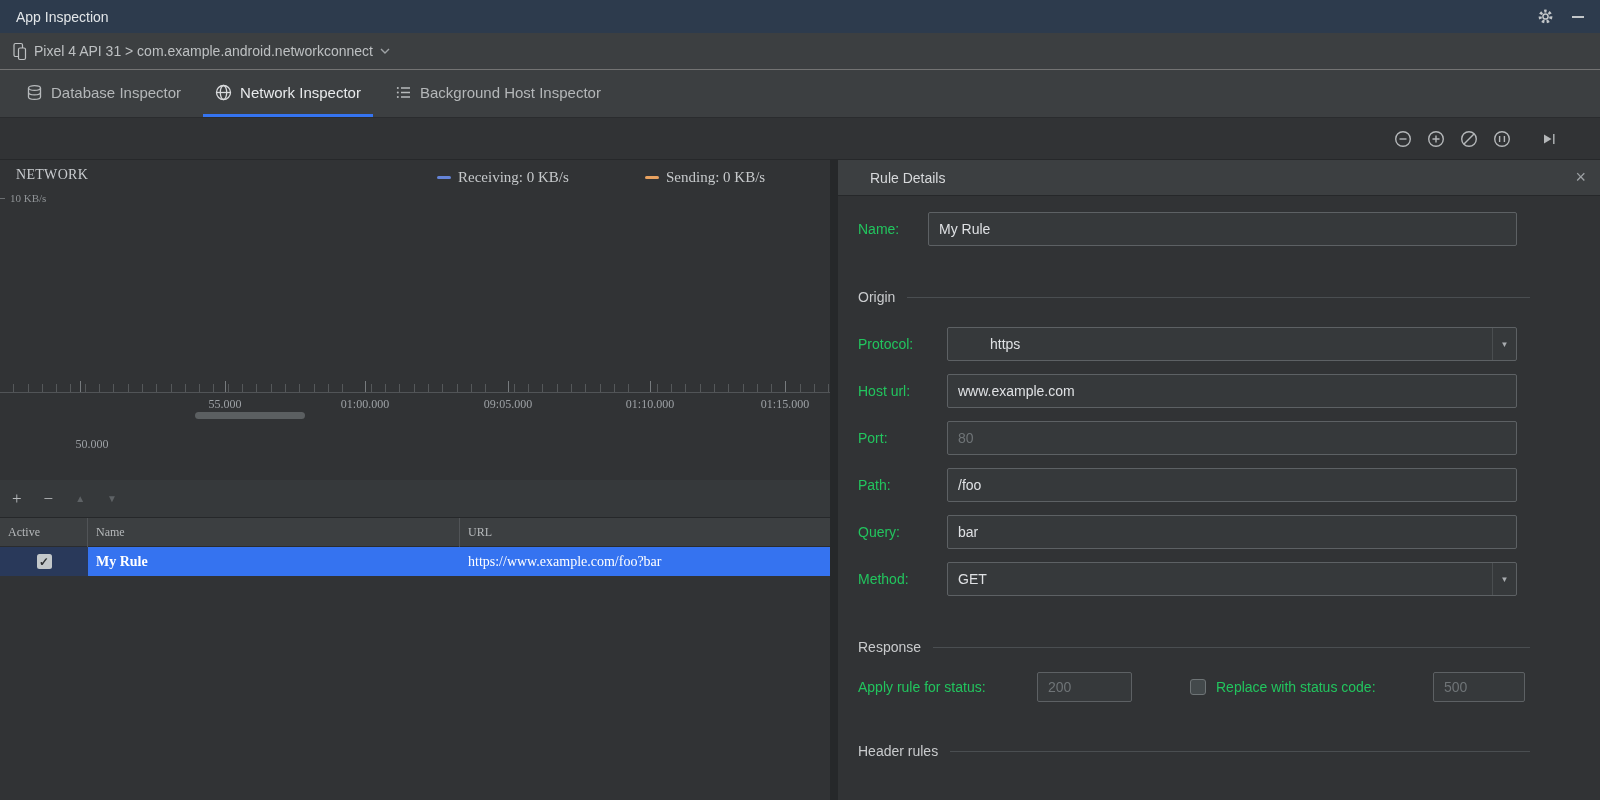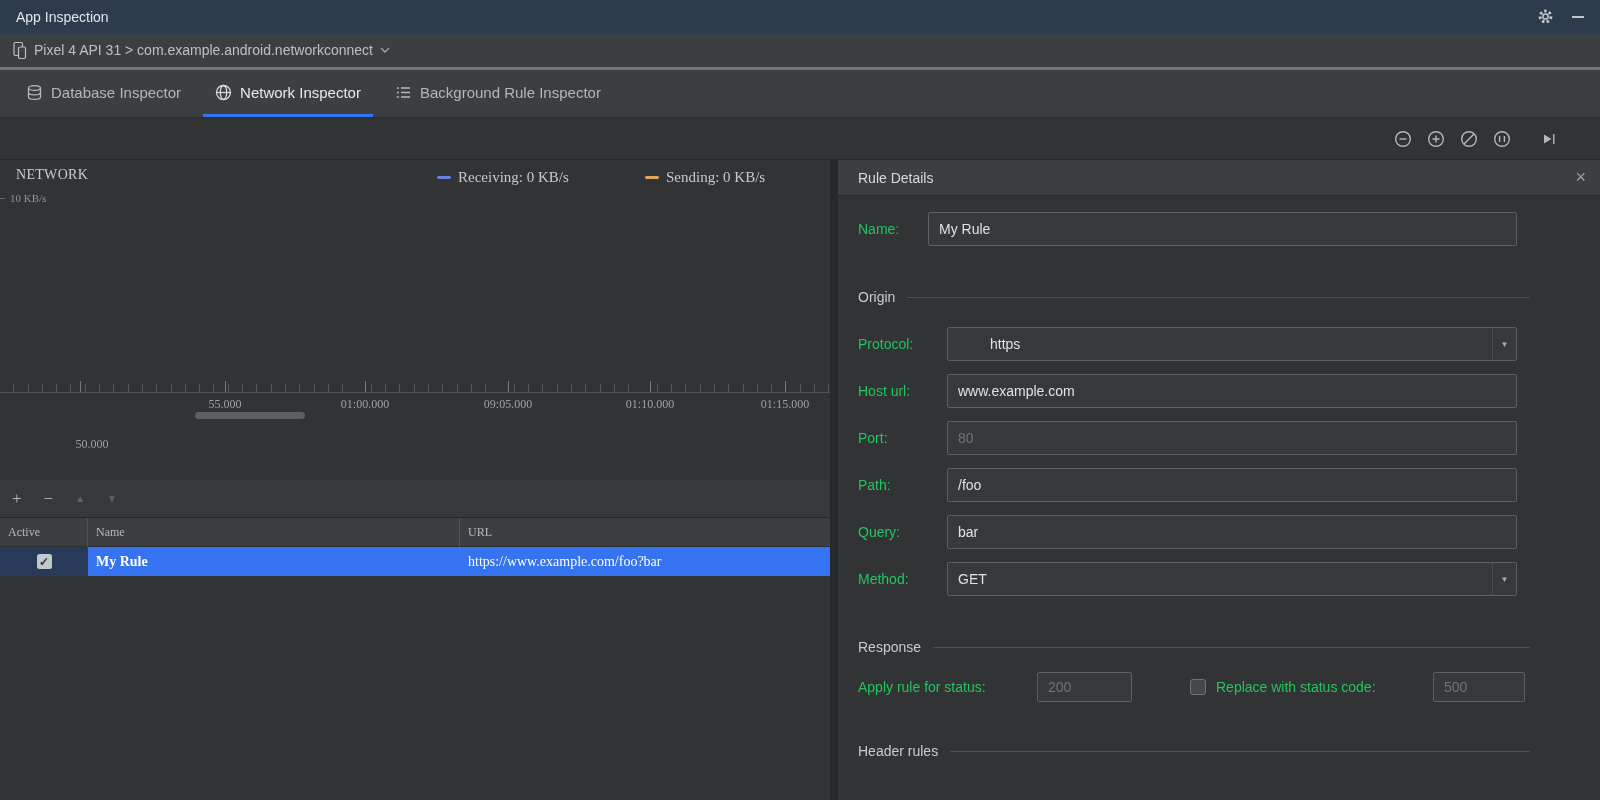--- a/index.html
+++ b/index.html
@@ -15,7 +15,7 @@
   .min-dash { width:12px; height:2px; background:#c2c6c9; }
 
   .devicebar { position:absolute; left:0; top:33px; width:1600px; height:37px; background:#3c3f41;
-    border-bottom:3px solid #737373; display:flex; align-items:center; padding:0 12px; }
+    border-bottom:1px solid #737373; display:flex; align-items:center; padding:0 12px; }
   .device-sel { display:flex; align-items:center; gap:7px; color:#bdc0c2; font-size:14px; }
 
   .maintabs { position:absolute; left:0; top:70px; width:1600px; height:48px; background:#3c3f41;

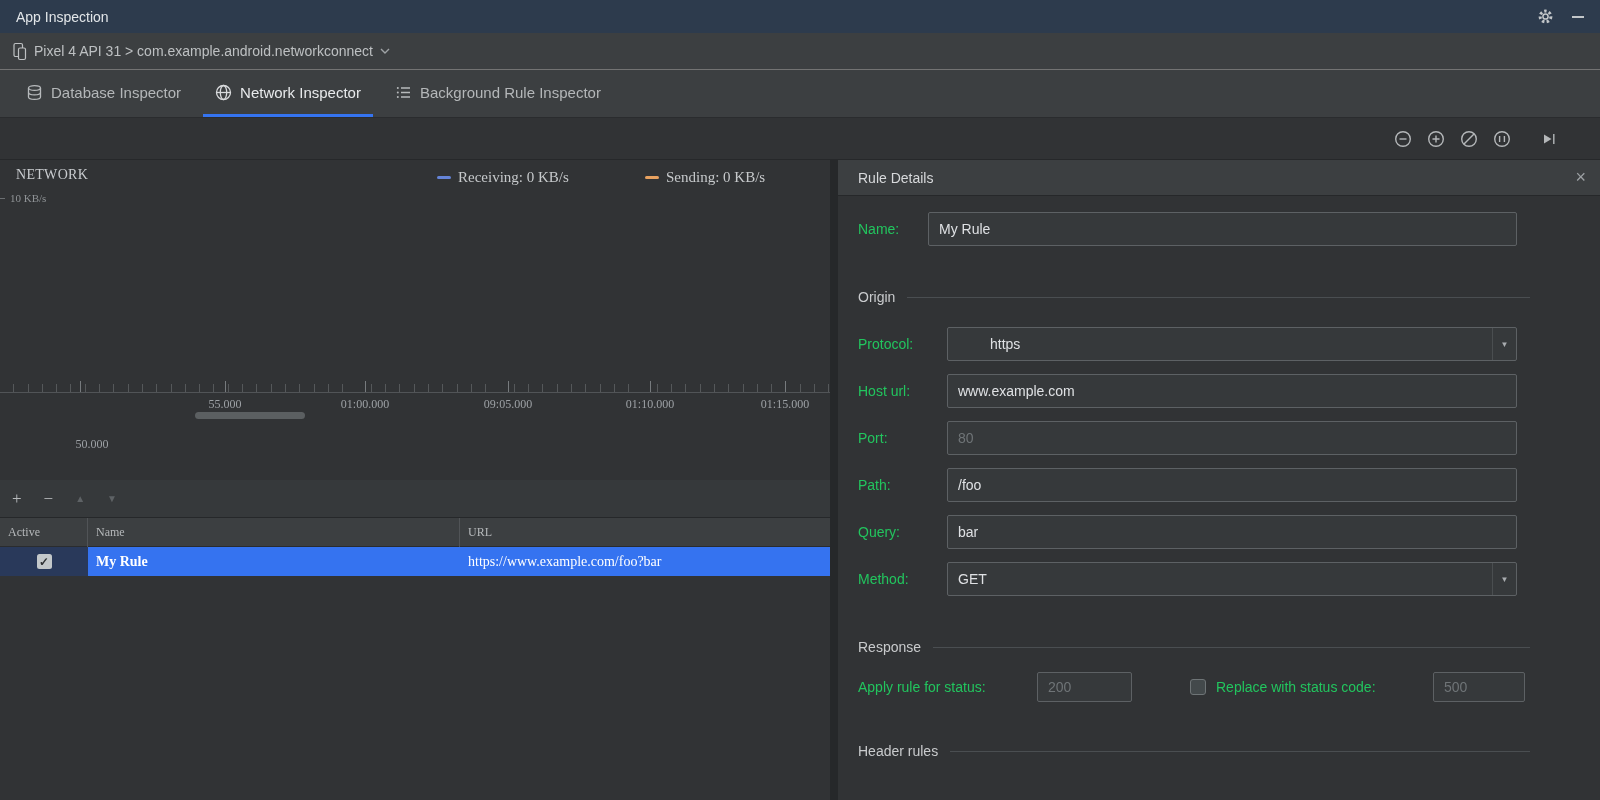--- a/index.html
+++ b/index.html
@@ -172,7 +172,7 @@
           <path d="M6 4h9 M6 8.5h9 M6 13h9"></path>
         </svg>
       </span>
-      <span>Background Rule Inspector</span>
+      <span>Background Host Inspector</span>
     </div>
   </div>
 

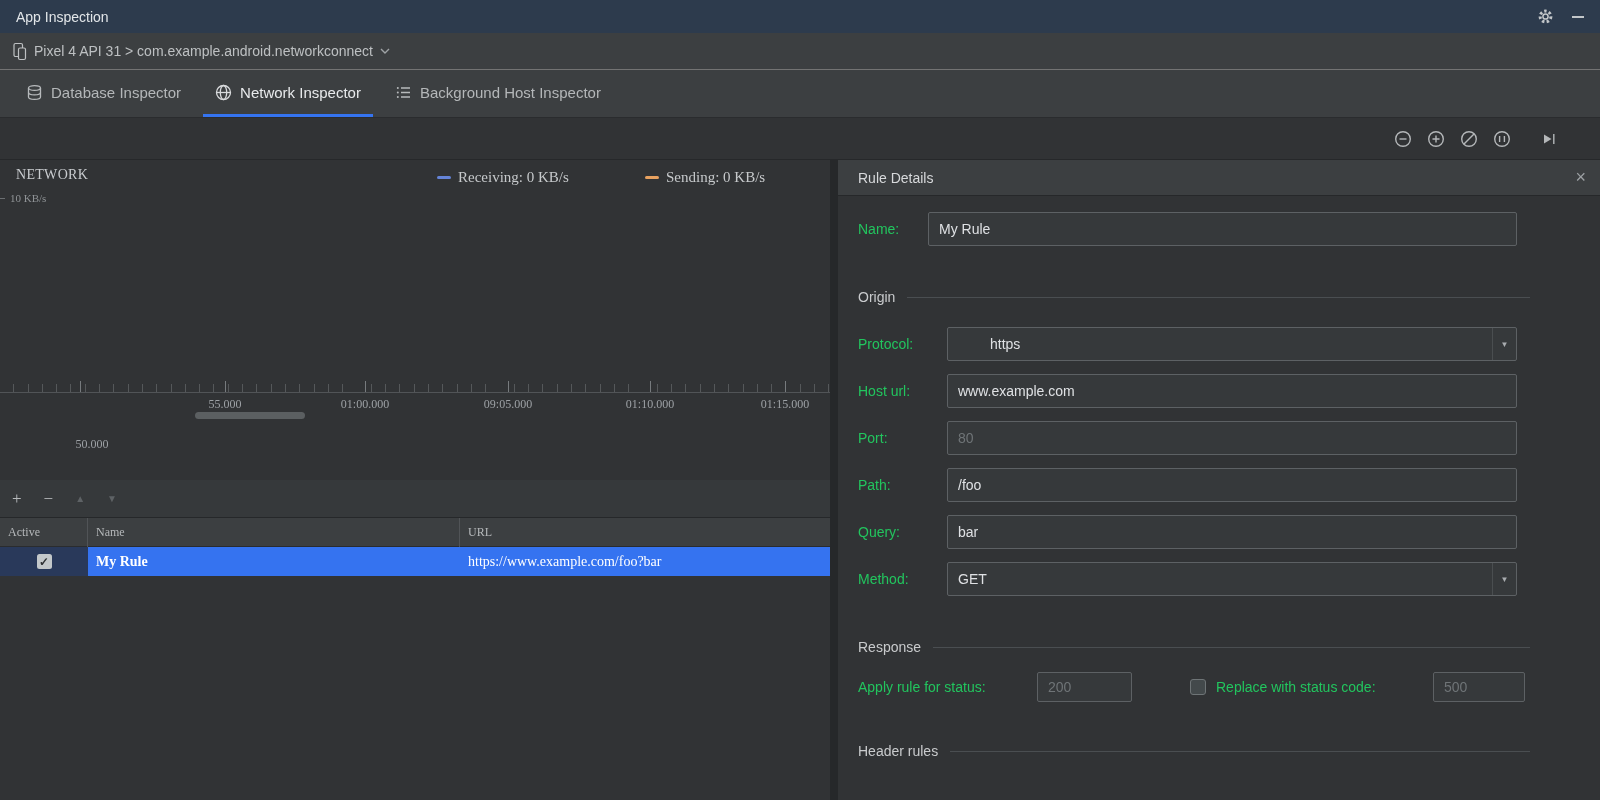--- a/index.html
+++ b/index.html
@@ -86,7 +86,7 @@
   
   .panel-header { position:absolute; left:0; top:0; width:762px; height:36px; background:#3c3f41;
     border-bottom:1px solid #26282a; }
-  .panel-title { position:absolute; left:20px; top:0; line-height:36px; font-size:14px; color:#d7d9db;text-align:right; }
+  .panel-title { position:absolute; left:32px; top:0; line-height:36px; font-size:14px; color:#d7d9db;text-align:right; }
   .panel-close { position:absolute; right:14px; top:0; line-height:34px; font-size:18px; color:#9ca0a3; }
 
   .rd-label { position:absolute; left:20px; font-size:14px; color:#22c55e; line-height:34px; }

